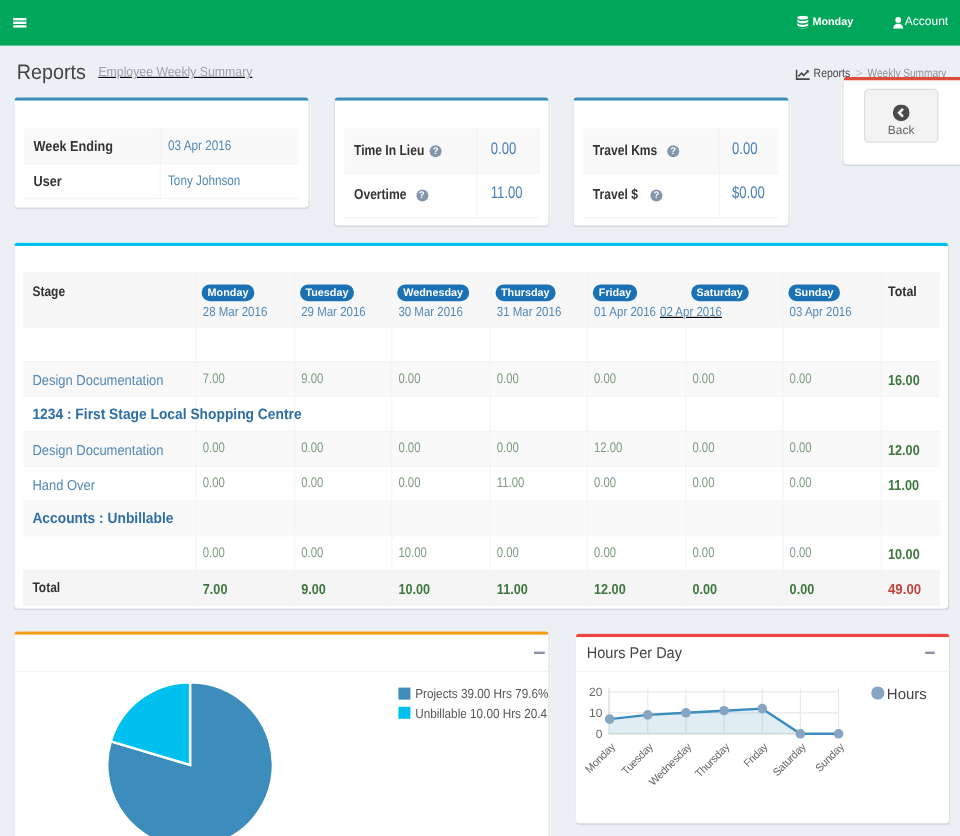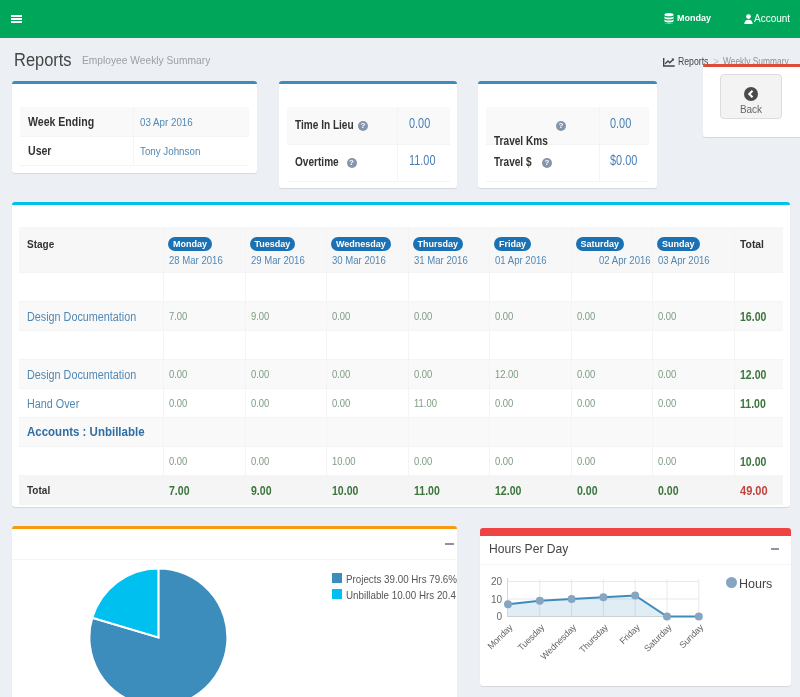--- a/index.html
+++ b/index.html
@@ -39,7 +39,7 @@
 <div class="abs" style="left:13.5px;top:50px;">
     <span class="tx" style="font-size:17.5px;color:#444;transform:scaleX(0.94);">Reports</span>
   </div>
-<div class="abs" style="left:82px;top:54px;">
+<div class="abs" style="left:82px;top:54px;text-decoration:underline;">
     <span class="tx" style="font-size:11px;color:#9aa0a8;transform:scaleX(0.93);">Employee Weekly Summary</span>
   </div>
 <svg class="abs" style="left:663px;top:57.5px;" width="12" height="9" viewBox="0 0 12 9">

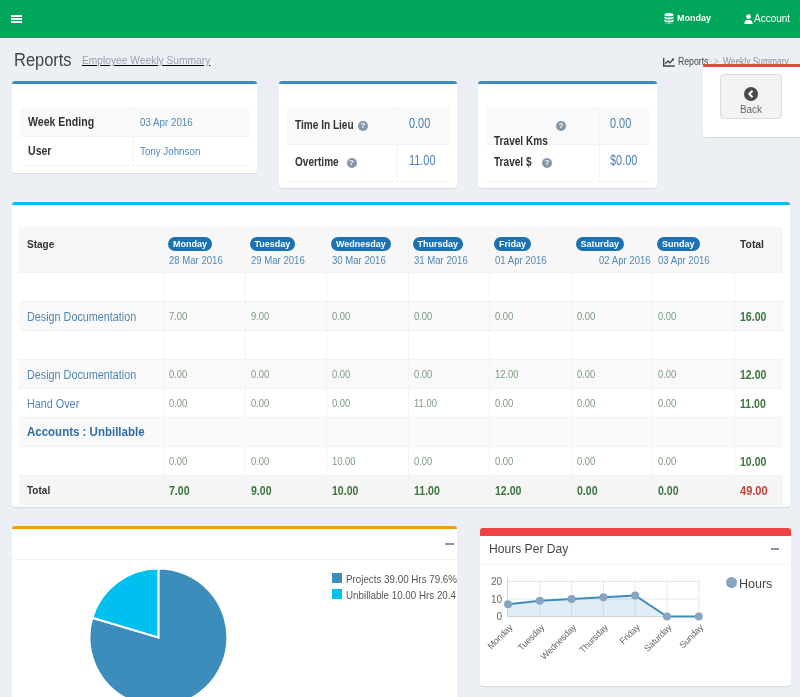--- a/index.html
+++ b/index.html
@@ -107,7 +107,7 @@
     <div class="abs" style="left:0;top:37px;width:163px;height:1px;background:#f4f4f4;"></div>
     <div class="abs" style="left:113px;top:0;width:1px;height:74px;background:#f4f4f4;"></div>
     <div class="abs" style="left:0;top:74px;width:163px;height:1px;background:#f4f4f4;"></div>
-    <div class="abs" style="left:8px;top:27px;">
+    <div class="abs" style="left:8px;top:11px;">
         <span class="tx" style="font-size:12px;font-weight:bold;color:#333;transform:scaleX(0.84);">Travel Kms</span>
       </div>
       <span class="qm abs" style="left:70px;top:14px;">?</span>

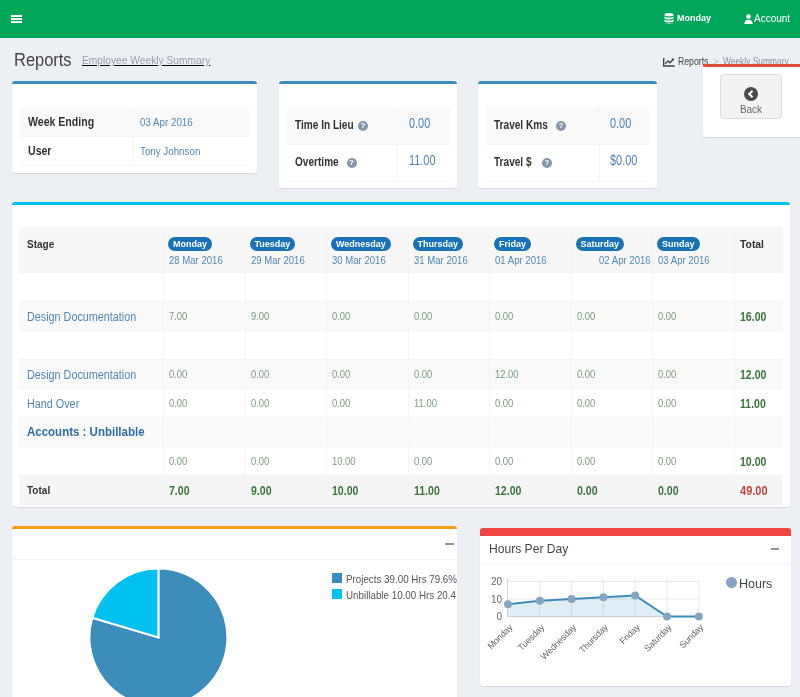--- a/index.html
+++ b/index.html
@@ -197,7 +197,7 @@
 <div class="abs" style="left:556.5px;top:10px;">
         <span style="display:block;width:fit-content;background:#1a72b4;color:#fff;font-size:9px;font-weight:bold;border-radius:7px;padding:0 5px;height:14px;line-height:14px;">Saturday</span>
       </div>
-<div class="abs" style="left:580px;top:27px;">
+<div class="abs" style="left:531px;top:27px;text-decoration:underline;">
         <span class="tx" style="font-size:11px;color:#5188b5;transform:scaleX(0.87);">02 Apr 2016</span>
       </div>
 <div class="abs" style="left:638px;top:10px;">

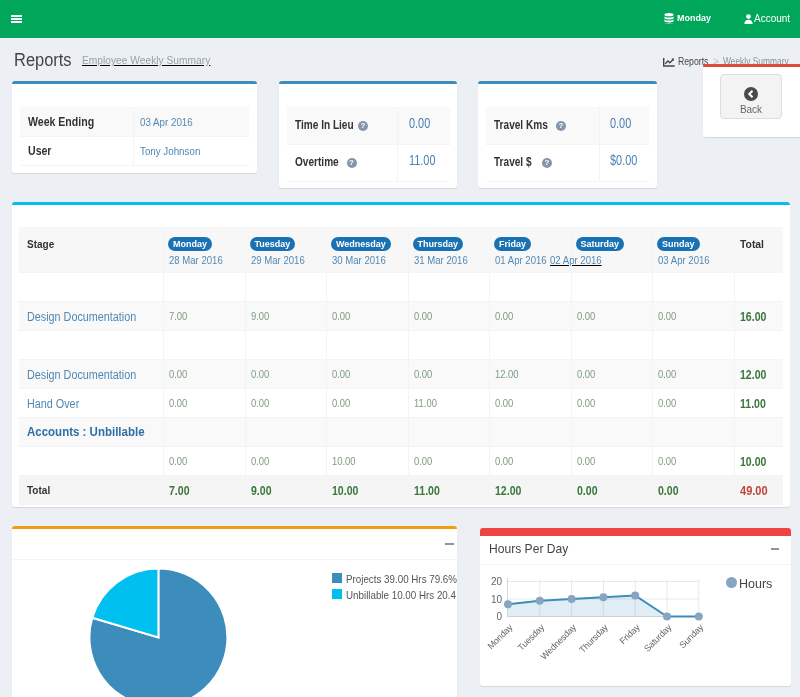--- a/index.html
+++ b/index.html
@@ -232,6 +232,9 @@
       </div>
 <div class="abs" style="left:720.5px;top:83px;">
         <span class="tx" style="font-size:12px;font-weight:bold;color:#3c763d;transform:scaleX(0.88);">16.00</span>
+      </div>
+<div class="abs" style="left:8px;top:111px;">
+        <span class="tx" style="font-size:12.5px;font-weight:bold;color:#2d6ea5;transform:scaleX(0.92);">1234 : First Stage Local Shopping Centre</span>
       </div>
 <div class="abs" style="left:8px;top:141px;">
         <span class="tx" style="font-size:12px;color:#5188b5;transform:scaleX(0.9);">Design Documentation</span>

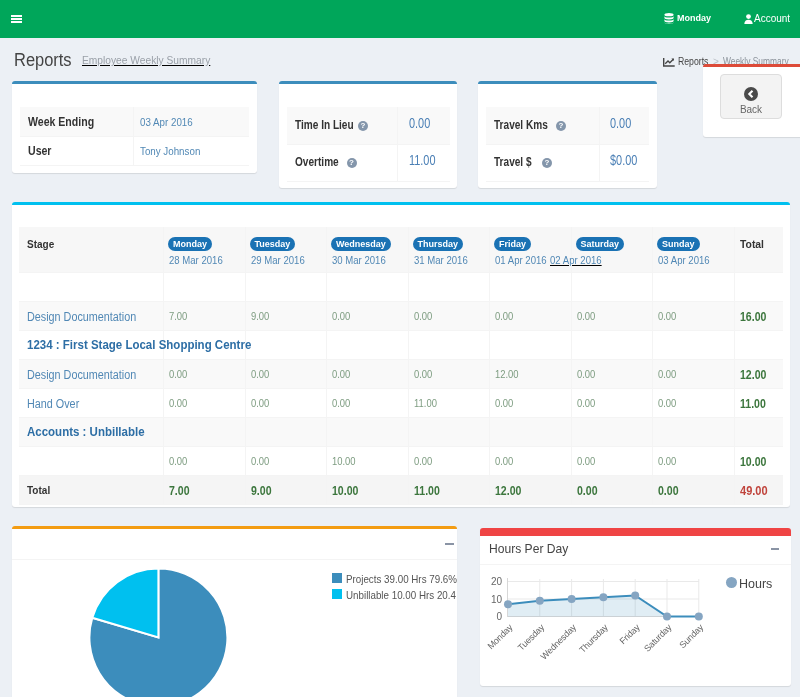--- a/index.html
+++ b/index.html
@@ -12,7 +12,7 @@
 .bt-cyan { border-top:3px solid #00c0ef; }
 .bt-red { border-top:3px solid #dd4b39; }
 .bt-orange { border-top:3px solid #f39c12; }
-.bt-green { border-top:8px solid #ef4444; }
+.bt-green { border-top:3px solid #ef4444; }
 .qm { display:inline-block; width:10px; height:10px; border-radius:50%; background:#8496ab; color:#fff; font-size:8px; font-weight:bold; text-align:center; line-height:10px; }
 </style>
 </head>

